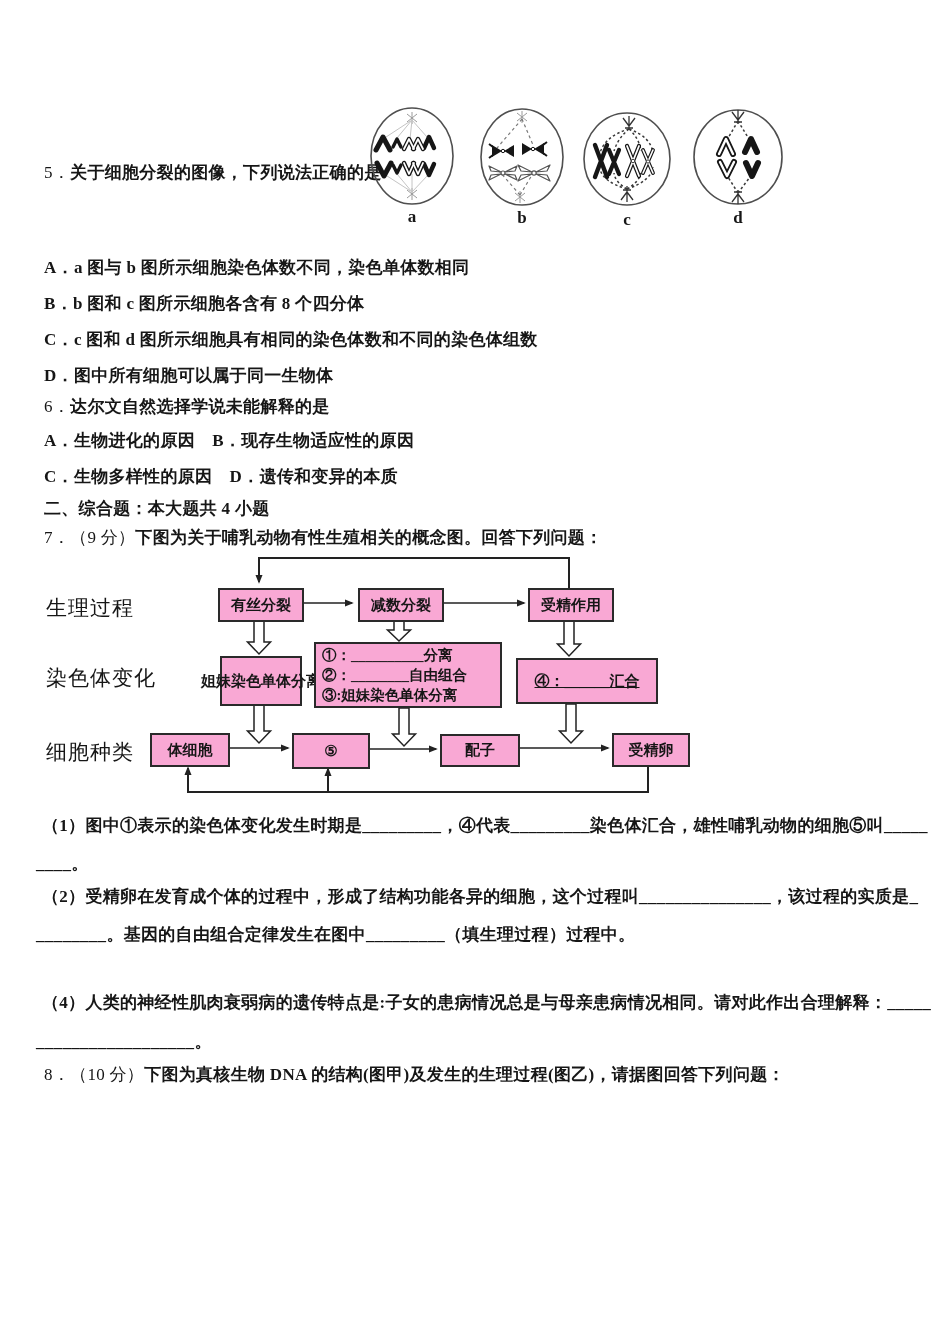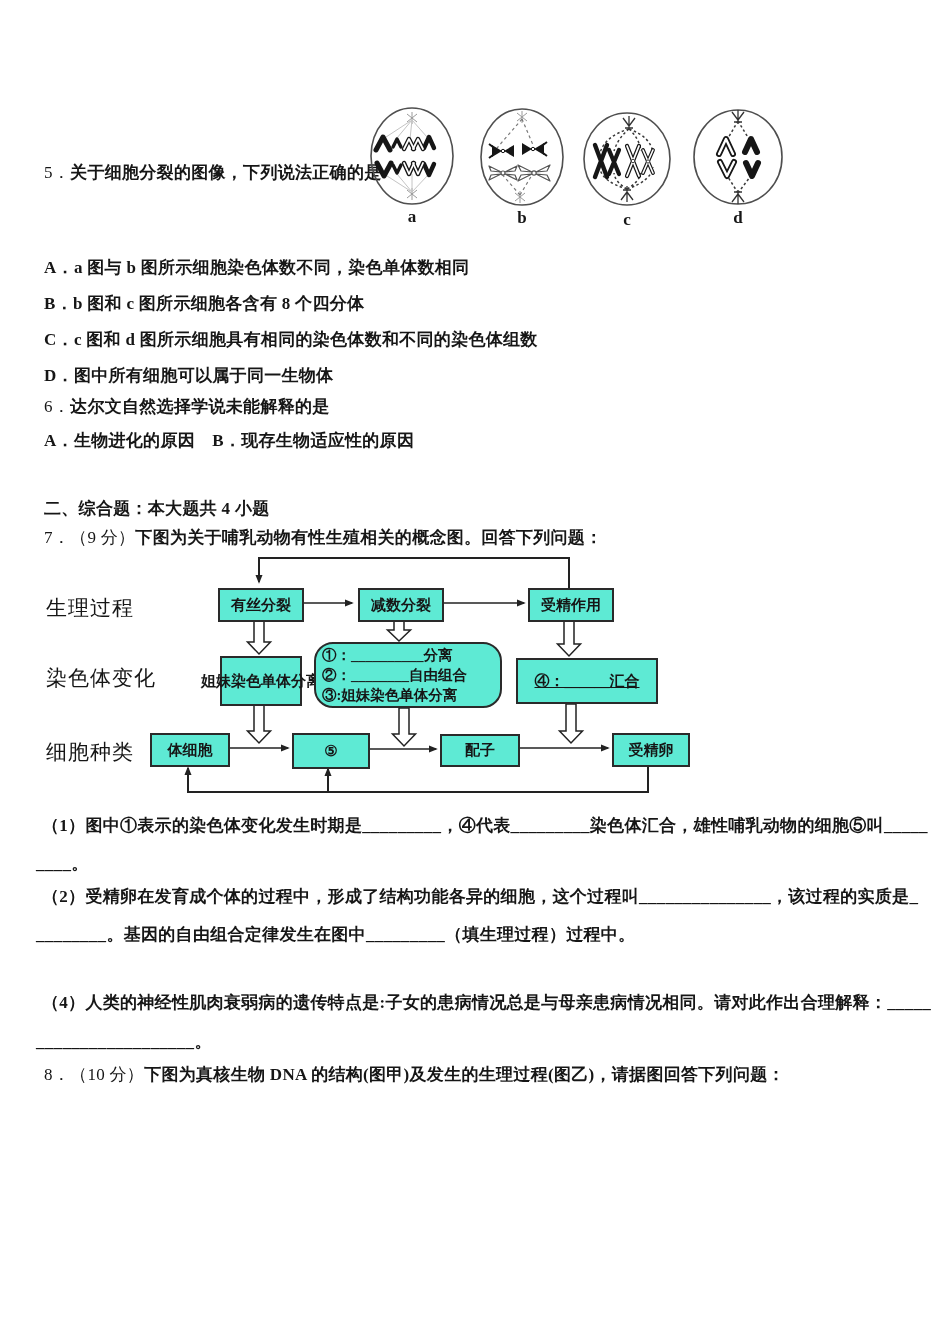--- a/index.html
+++ b/index.html
@@ -151,6 +151,7 @@
     <span class="num">6．</span><span>达尔文自然选择学说未能解释的是</span>
   </div>
   <div class="ln" style="left:44px;top:429px;">A．生物进化的原因　B．现存生物适应性的原因</div>
+  <div class="ln" style="left:44px;top:465px;">C．生物多样性的原因　D．遗传和变异的本质</div>
 
   <div class="ln" style="left:44px;top:497px;">二、综合题：本大题共 4 小题</div>
 

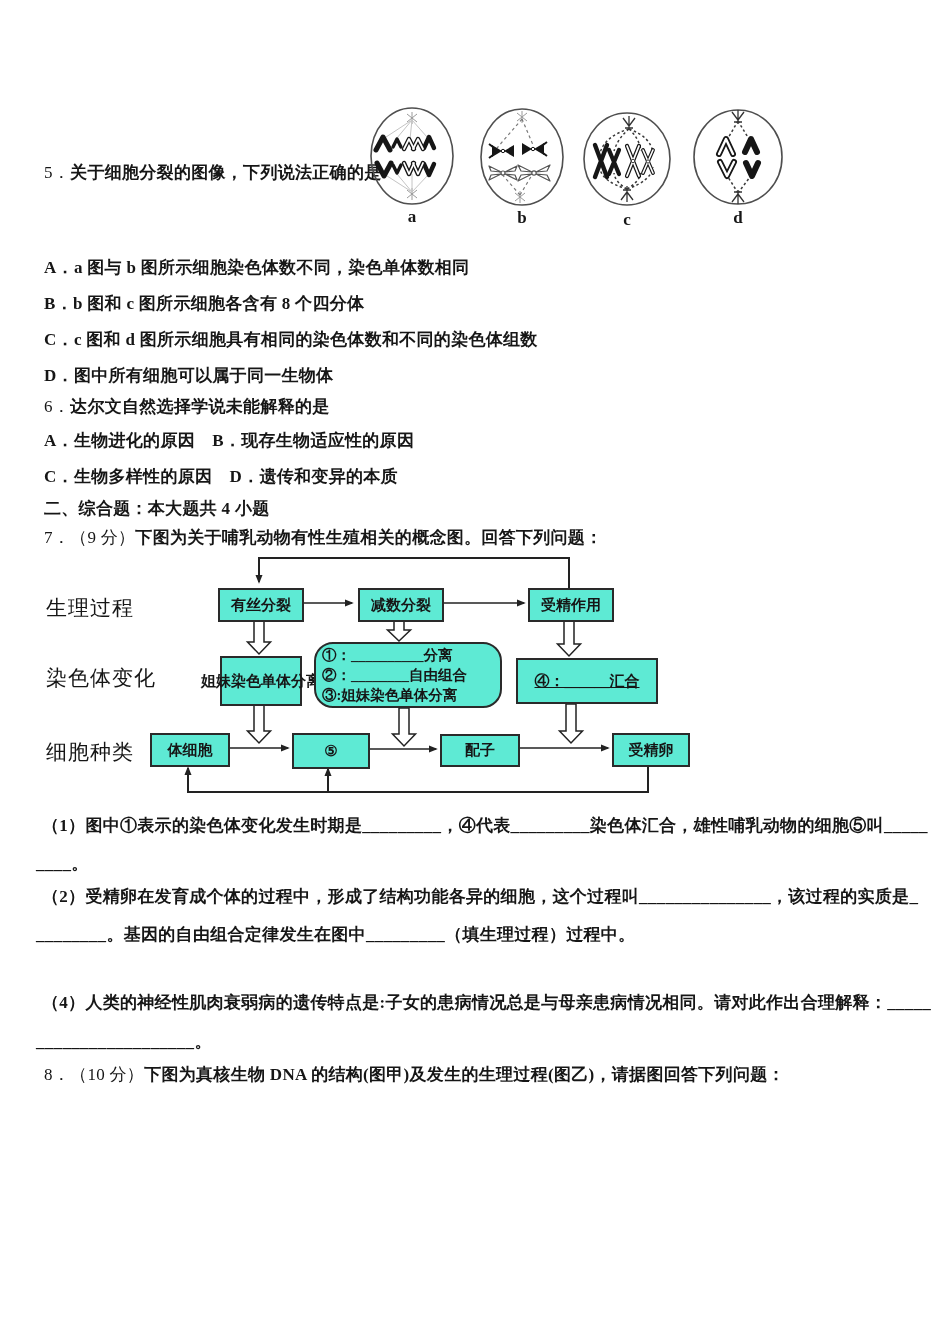--- a/index.html
+++ b/index.html
@@ -13,7 +13,7 @@
   
   .flow{position:absolute;left:40px;top:552px;width:665px;height:250px;}
   .flow .rowlab{position:absolute;font-size:21px;font-weight:400;letter-spacing:1px;white-space:nowrap;}
-  .fbox{position:absolute;border:2px solid #2a2a2a;background:#5eead4;display:flex;
+  .fbox{position:absolute;border:2px solid #2a2a2a;background:#f9a8d4;display:flex;
         align-items:center;justify-content:center;font-size:15px;font-weight:700;
         text-align:right;line-height:19px;white-space:nowrap;}
   .fbox.multi{flex-direction:column;align-items:flex-start;justify-content:center;

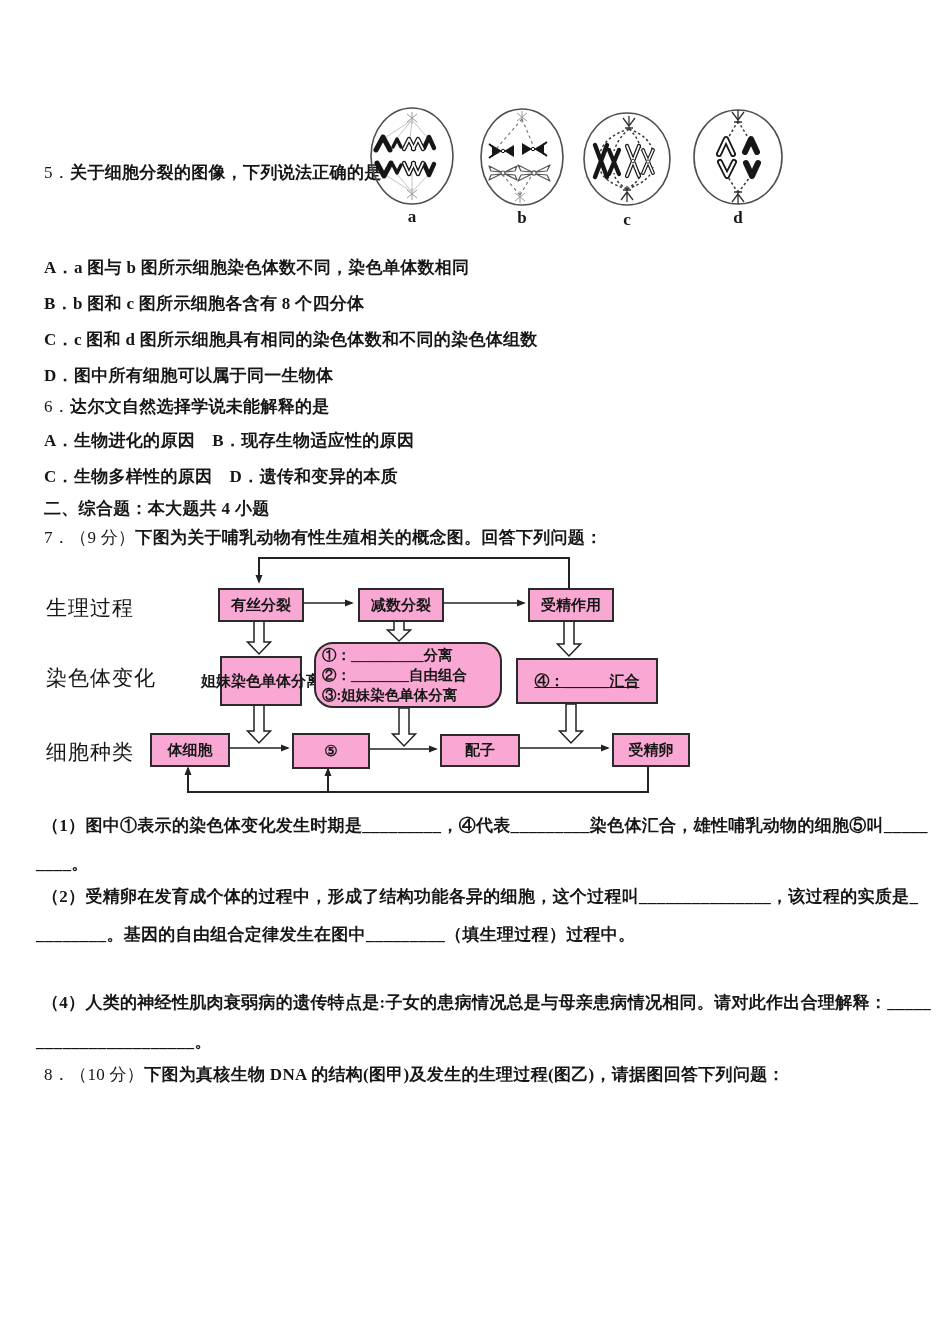--- a/index.html
+++ b/index.html
@@ -17,7 +17,7 @@
         align-items:center;justify-content:center;font-size:15px;font-weight:700;
         text-align:right;line-height:19px;white-space:nowrap;}
   .fbox.multi{flex-direction:column;align-items:flex-start;justify-content:center;
-        padding-left:6px;font-size:14.5px;line-height:20px;border-radius:19px;}
+        padding-left:6px;font-size:14.5px;line-height:20px;}
   .arrowsvg{position:absolute;left:0;top:0;}
 </style>
 </head>

